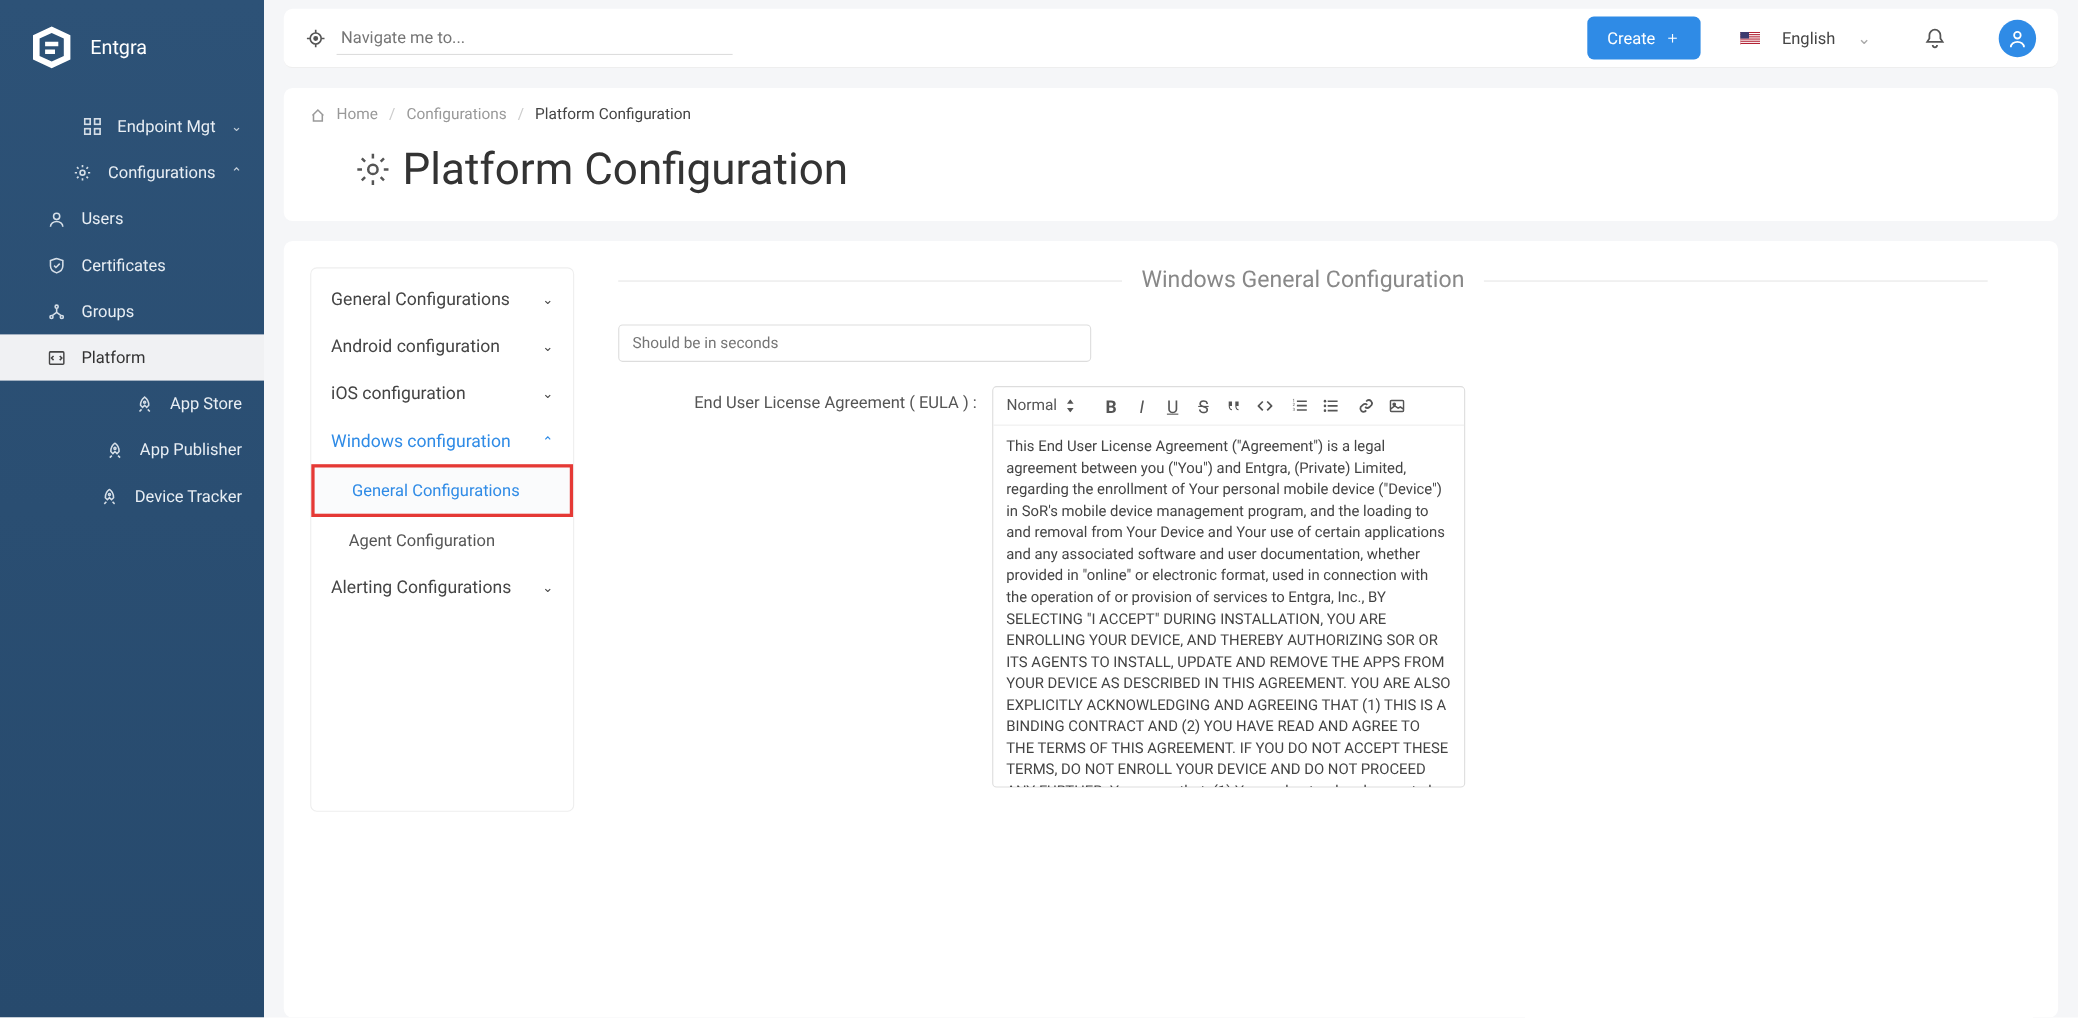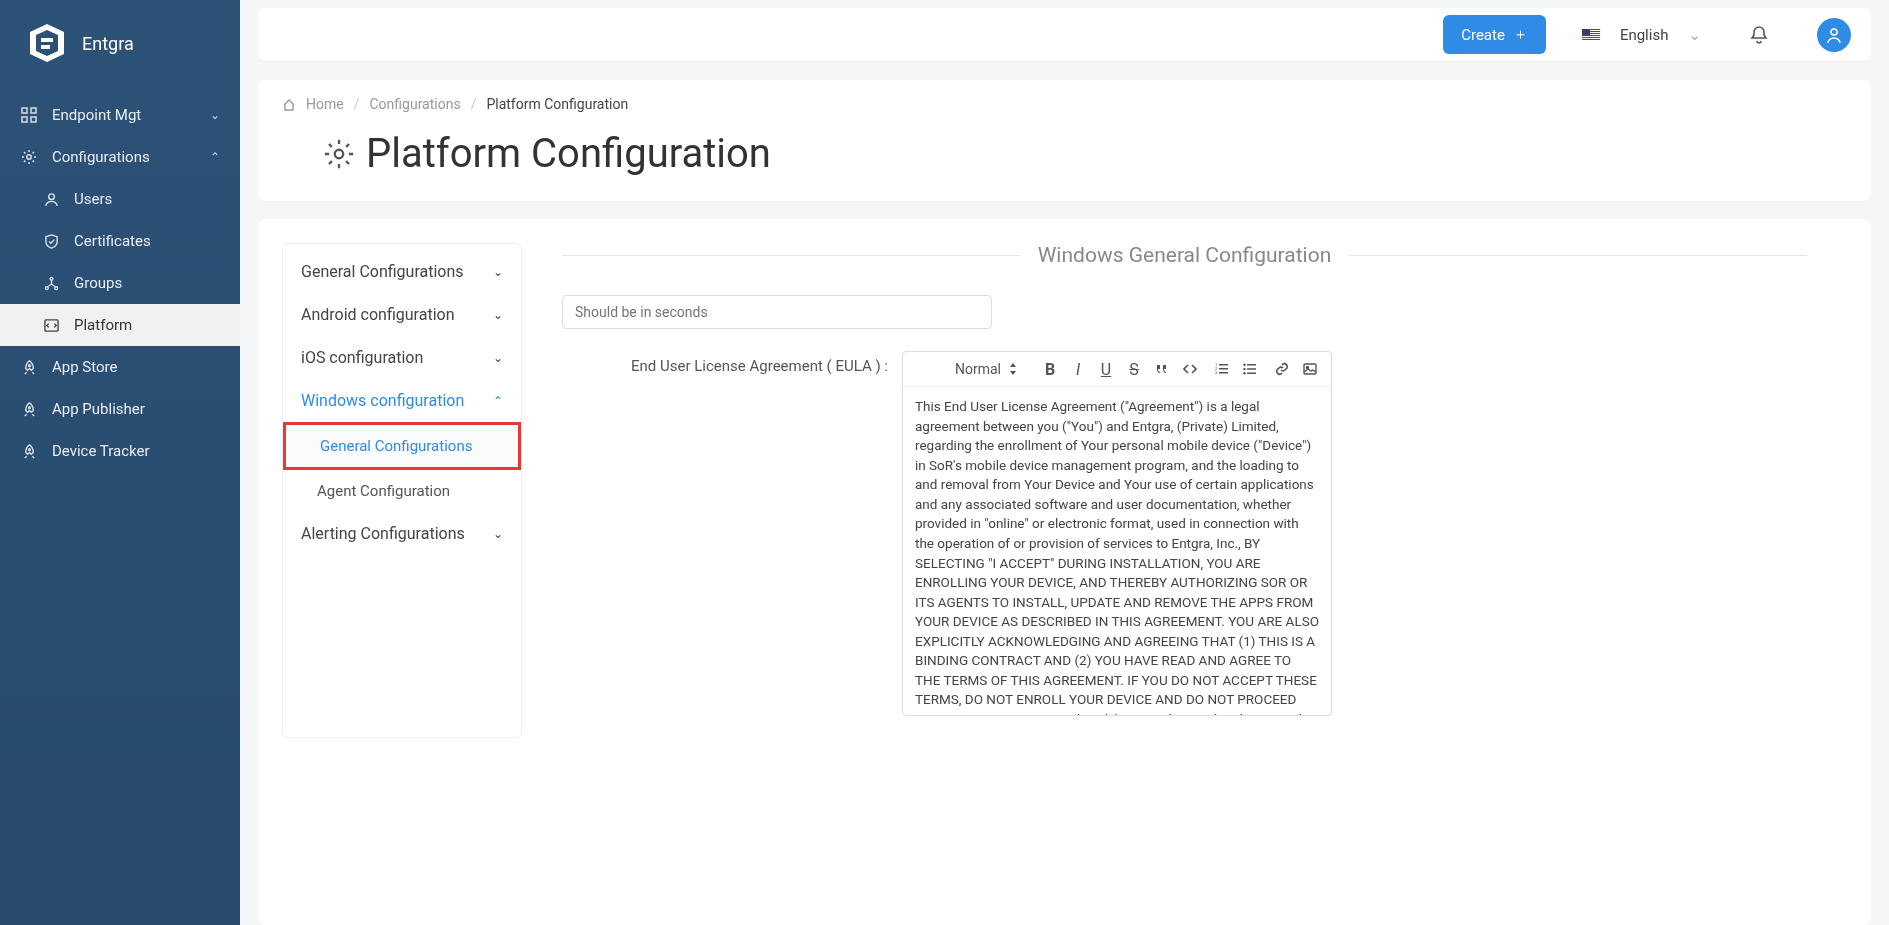--- a/index.html
+++ b/index.html
@@ -192,6 +192,16 @@
 
 <main class="main">
   <div class="topbar">
+    <div class="nav-search">
+      <span>
+          <svg width="18" height="18" viewBox="0 0 18 18" fill="none" stroke="#555" stroke-width="1.5">
+            <circle cx="9" cy="9" r="5"></circle>
+            <circle cx="9" cy="9" r="1.5" fill="#555"></circle>
+            <path d="M9 1v3M9 14v3M1 9h3M14 9h3"></path>
+          </svg>
+        </span>
+      <input type="text" placeholder="Navigate me to..." style="">
+    </div>
     <div class="topbar-spacer"></div>
     <button class="create-btn">
       <span>Create</span>

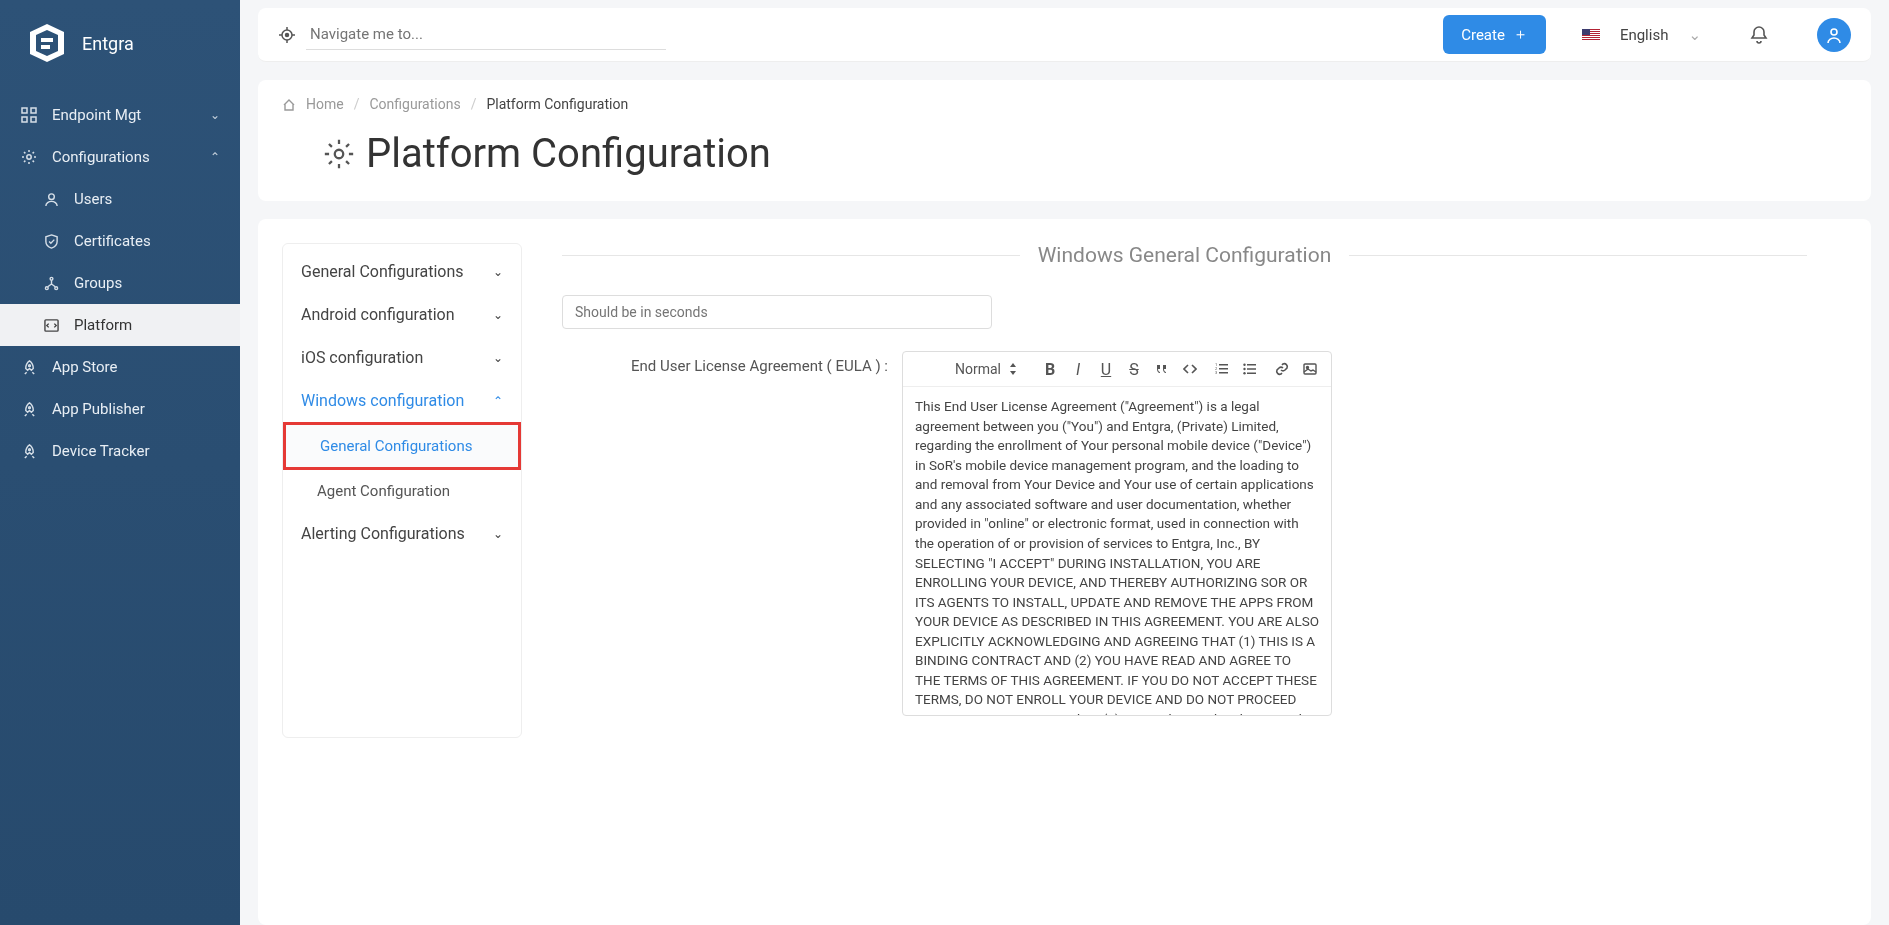--- a/index.html
+++ b/index.html
@@ -12,7 +12,7 @@
 .logo-text { font-size: 18px; font-weight: 400; color: #fff; text-align: center; }
 .nav { padding-top: 8px; }
 .nav-item { display: flex; align-items: center; padding: 12px 20px; cursor: pointer; color: #e8eef4; font-size: 15px; gap: 14px; }
-.nav-item.top-level { justify-content: space-between; }
+.nav-item.top-level { justify-content: flex-end; }
 .nav-item.top-level .left { display: flex; align-items: center; gap: 14px; }
 .nav-item.sub { padding-left: 42px; }
 .nav-item.active { background: #f0f1f3; color: #333; }

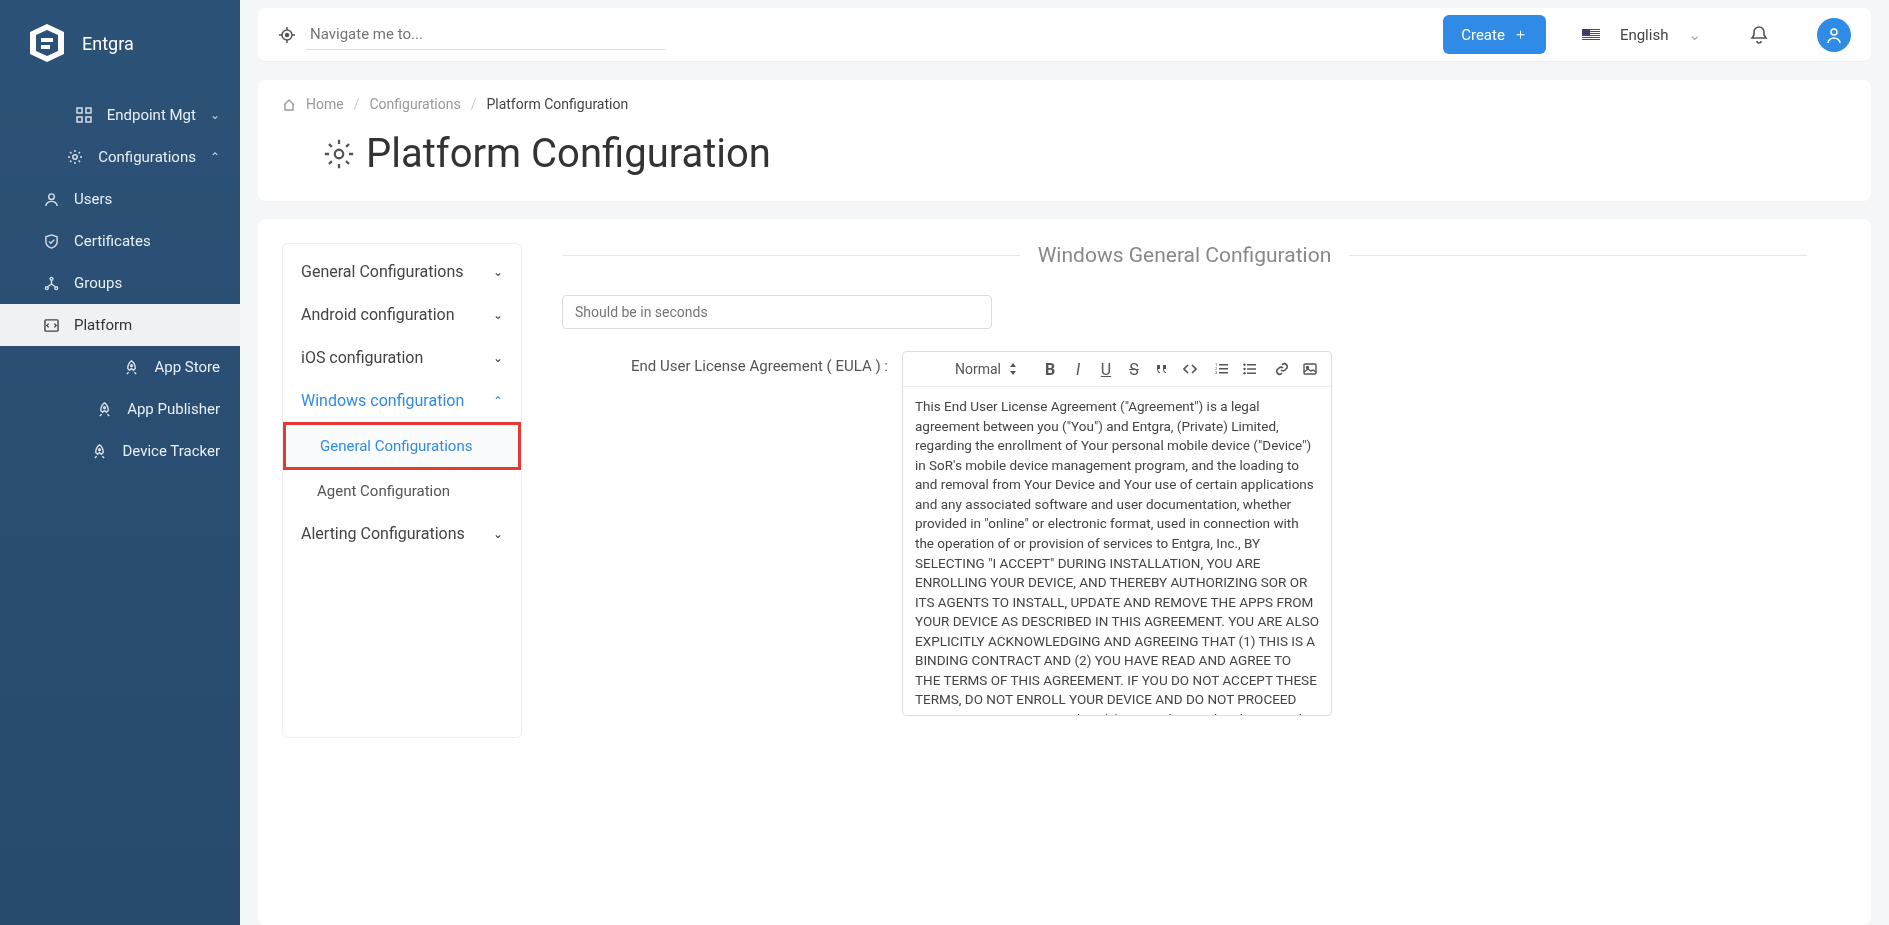--- a/index.html
+++ b/index.html
@@ -63,7 +63,7 @@
 
 
 .editor { border: 1px solid #ddd; border-radius: 4px; max-width: 430px; position: relative; }
-.editor-toolbar { display: flex; align-items: center; gap: 14px; padding: 8px 12px; border-bottom: 1px solid #eee; flex-wrap: wrap; justify-content: flex-end; }
+.editor-toolbar { display: flex; align-items: center; gap: 14px; padding: 8px 12px; border-bottom: 1px solid #eee; flex-wrap: wrap; }
 .editor-toolbar .group { display: flex; gap: 10px; align-items: center; }
 .editor-format { display: flex; align-items: center; gap: 8px; padding-right: 10px; font-size: 14px; color: #555; cursor: pointer; }
 .tool-btn { cursor: pointer; color: #555; width: 18px; height: 18px; display: inline-flex; align-items: center; justify-content: center; }

